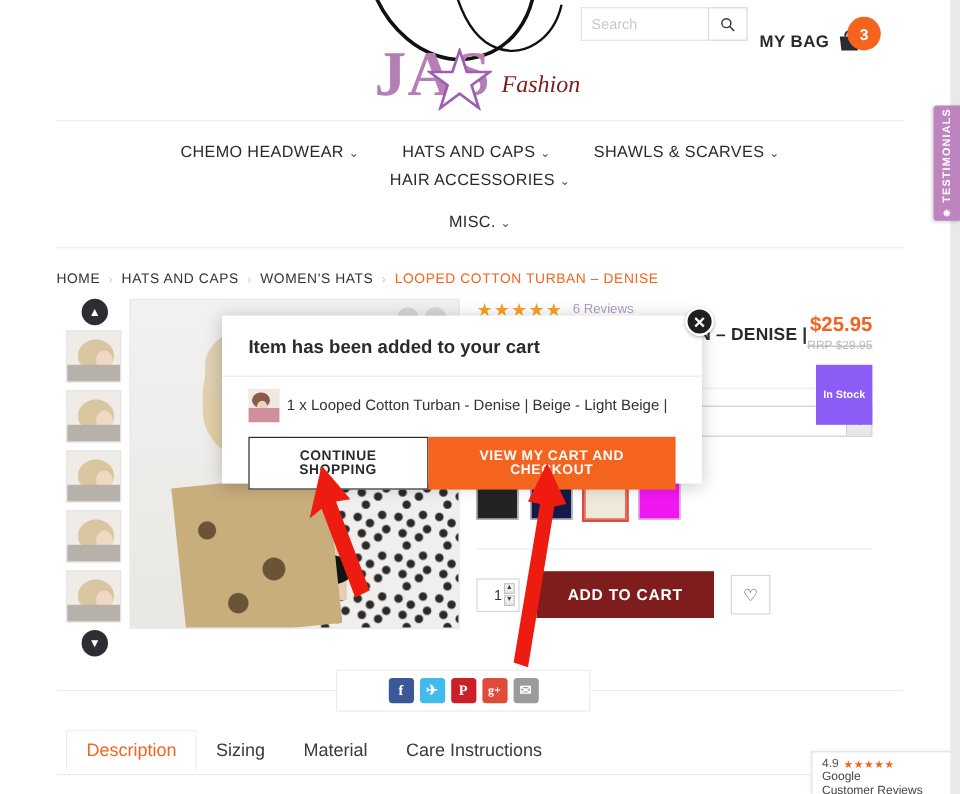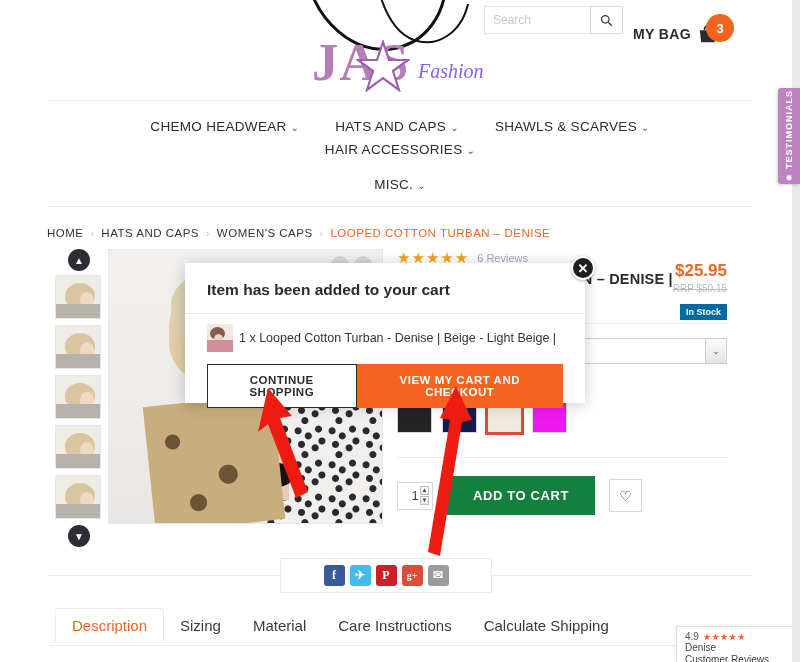--- a/index.html
+++ b/index.html
@@ -27,7 +27,7 @@
   .logo-sub {
     position:absolute; left:122px; top:66px;
     font-family:"Liberation Serif", serif;
-    font-style:italic; font-size:20px; color:#8b5cf6;
+    font-style:italic; font-size:20px; color:#7f1d1d;
   }
 
   .search-wrap { position:absolute; left:484px; top:6px; display:flex; }

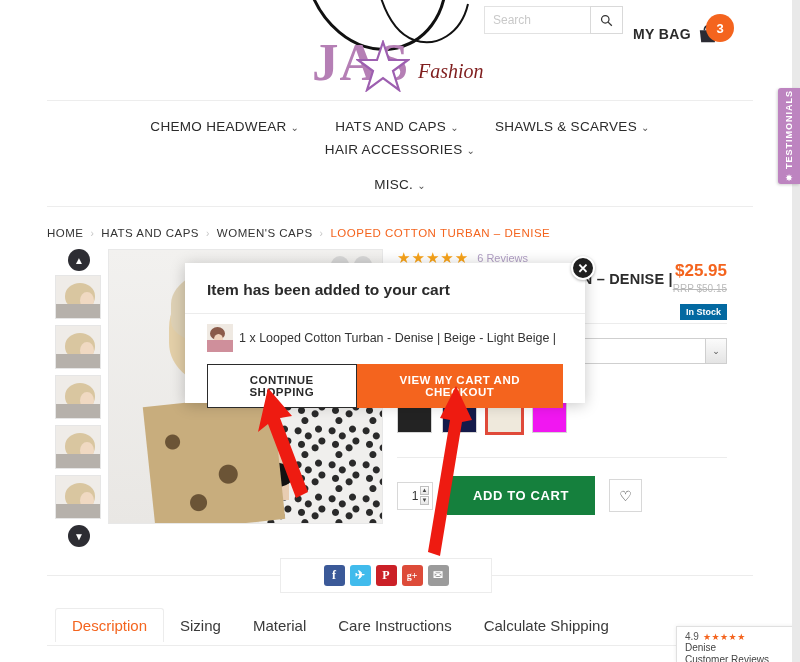--- a/index.html
+++ b/index.html
@@ -328,7 +328,7 @@
     <span class="bc-sep">›</span>
     <span class="bc-item">HATS AND CAPS</span>
     <span class="bc-sep">›</span>
-    <span class="bc-item">WOMEN'S CAPS</span>
+    <span class="bc-item">WOMEN'S HATS</span>
     <span class="bc-sep">›</span>
     <span class="bc-current">LOOPED COTTON TURBAN – DENISE</span>
   </div>

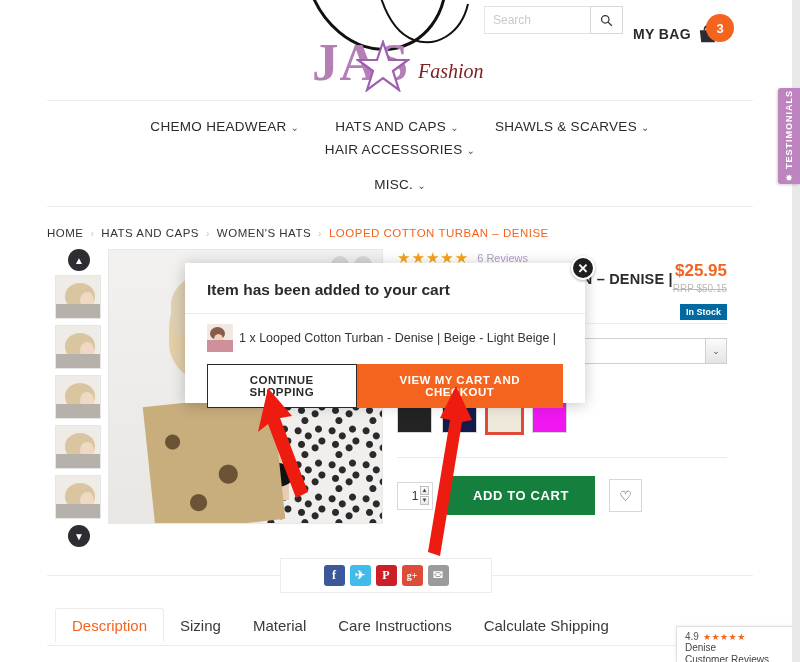--- a/index.html
+++ b/index.html
@@ -390,7 +390,7 @@
 
       <div class="price-block">
         <div class="price">$25.95</div>
-        <div class="rrp">RRP $50.15</div>
+        <div class="rrp">RRP $29.95</div>
         <div class="instock">In Stock</div>
       </div>
 

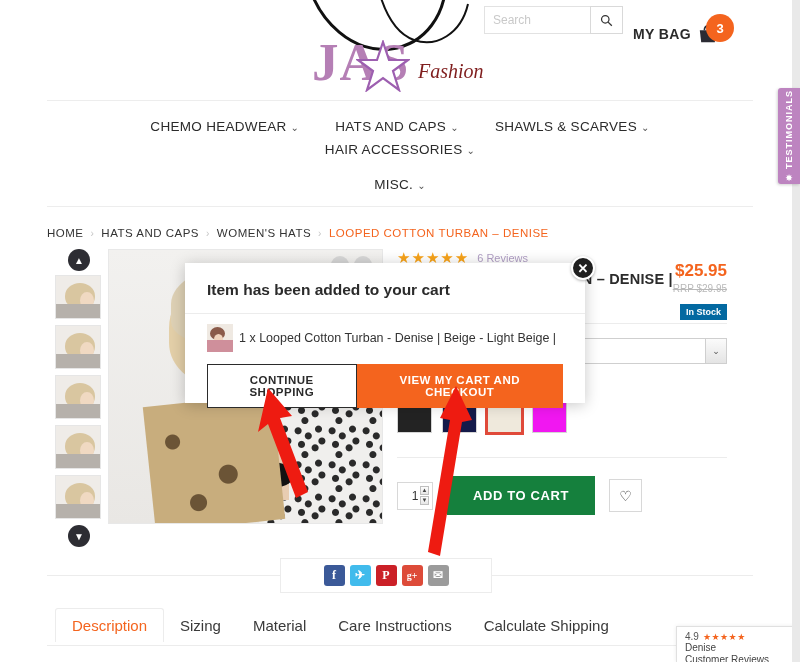--- a/index.html
+++ b/index.html
@@ -144,8 +144,8 @@
   .price { font-size:17px; font-weight:700; color:#f4641e; }
   .rrp { font-size:10px; color:#b9b9b9; text-decoration:line-through; margin-top:2px; }
   .instock {
-    display:inline-block; margin-top:10px; background:#0369a1; color:#fff;
-    font-size:9px; font-weight:700; padding:3px 6px;
+    display:inline-block; margin-top:10px; background:#8b5cf6; color:#fff;
+    font-size:9px; font-weight:700; padding:20px 6px;
   }
   .sep-line { border-top:1px solid #ececec; margin-top:36px; }
   .select-row { margin-top:14px; }

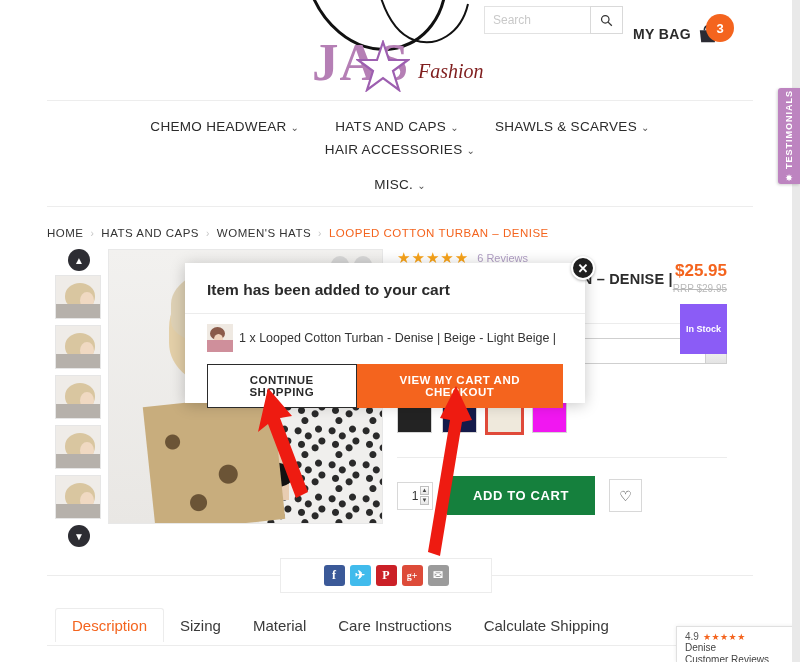--- a/index.html
+++ b/index.html
@@ -168,7 +168,7 @@
   .qty-spin div { width:9px; height:9px; background:linear-gradient(#fdfdfd,#e6e6e6);
     border:1px solid #bfbfbf; font-size:6px; line-height:7px; text-align:center; color:#444; cursor:pointer; }
   .addcart {
-    width:148px; height:39px; background:#15803d; color:#fff; border:none;
+    width:148px; height:39px; background:#7f1d1d; color:#fff; border:none;
     font-size:13px; font-weight:700; letter-spacing:.6px; cursor:pointer;
     font-family:"Liberation Sans", sans-serif;
   }

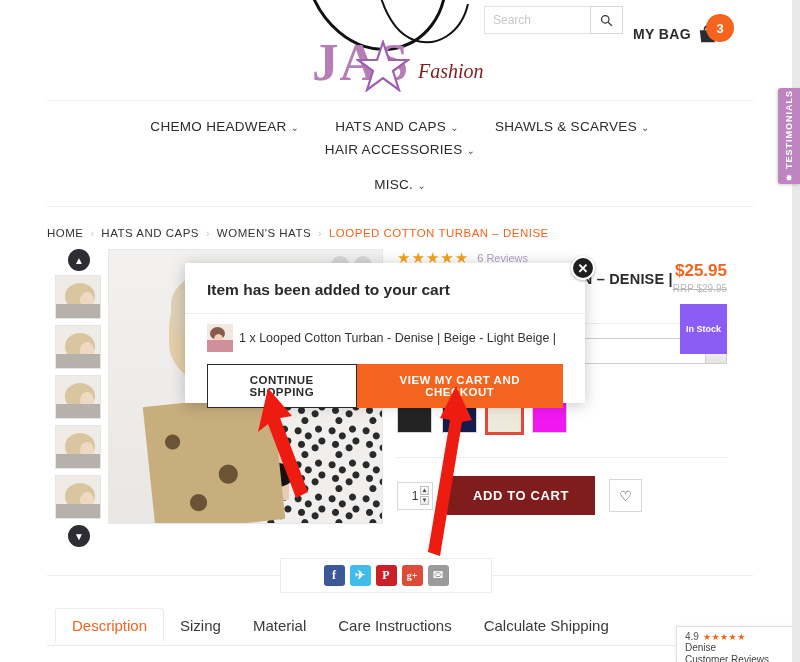--- a/index.html
+++ b/index.html
@@ -444,7 +444,6 @@
     <div class="tab">Sizing</div>
     <div class="tab">Material</div>
     <div class="tab">Care Instructions</div>
-    <div class="tab">Calculate Shipping</div>
   </div>
 
   <div class="greviews">

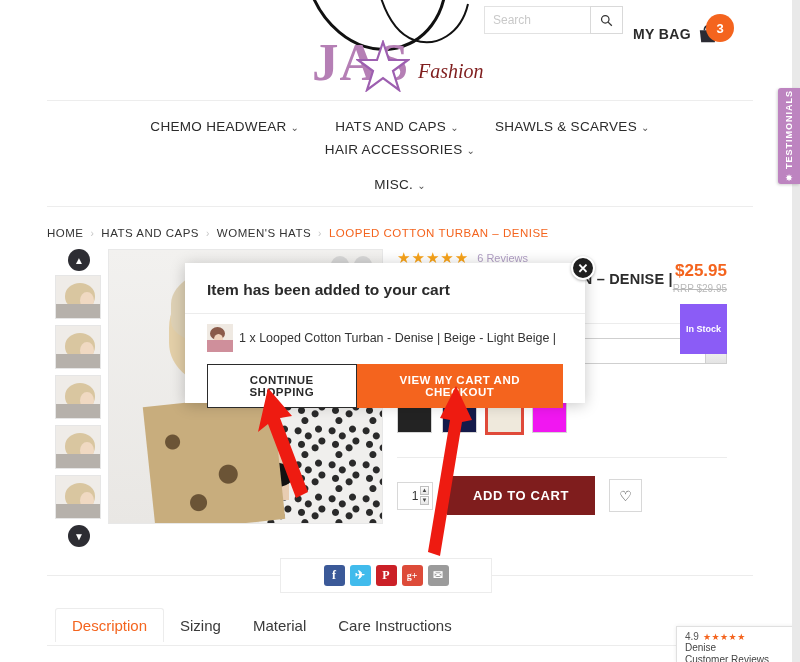--- a/index.html
+++ b/index.html
@@ -451,7 +451,7 @@
       <span class="gr-score">4.9</span>
       <span class="gr-stars">★★★★★</span>
     </div>
-    <div class="gr-g">Denise</div>
+    <div class="gr-g">Google</div>
     <div class="gr-sub">Customer Reviews</div>
   </div>
 

